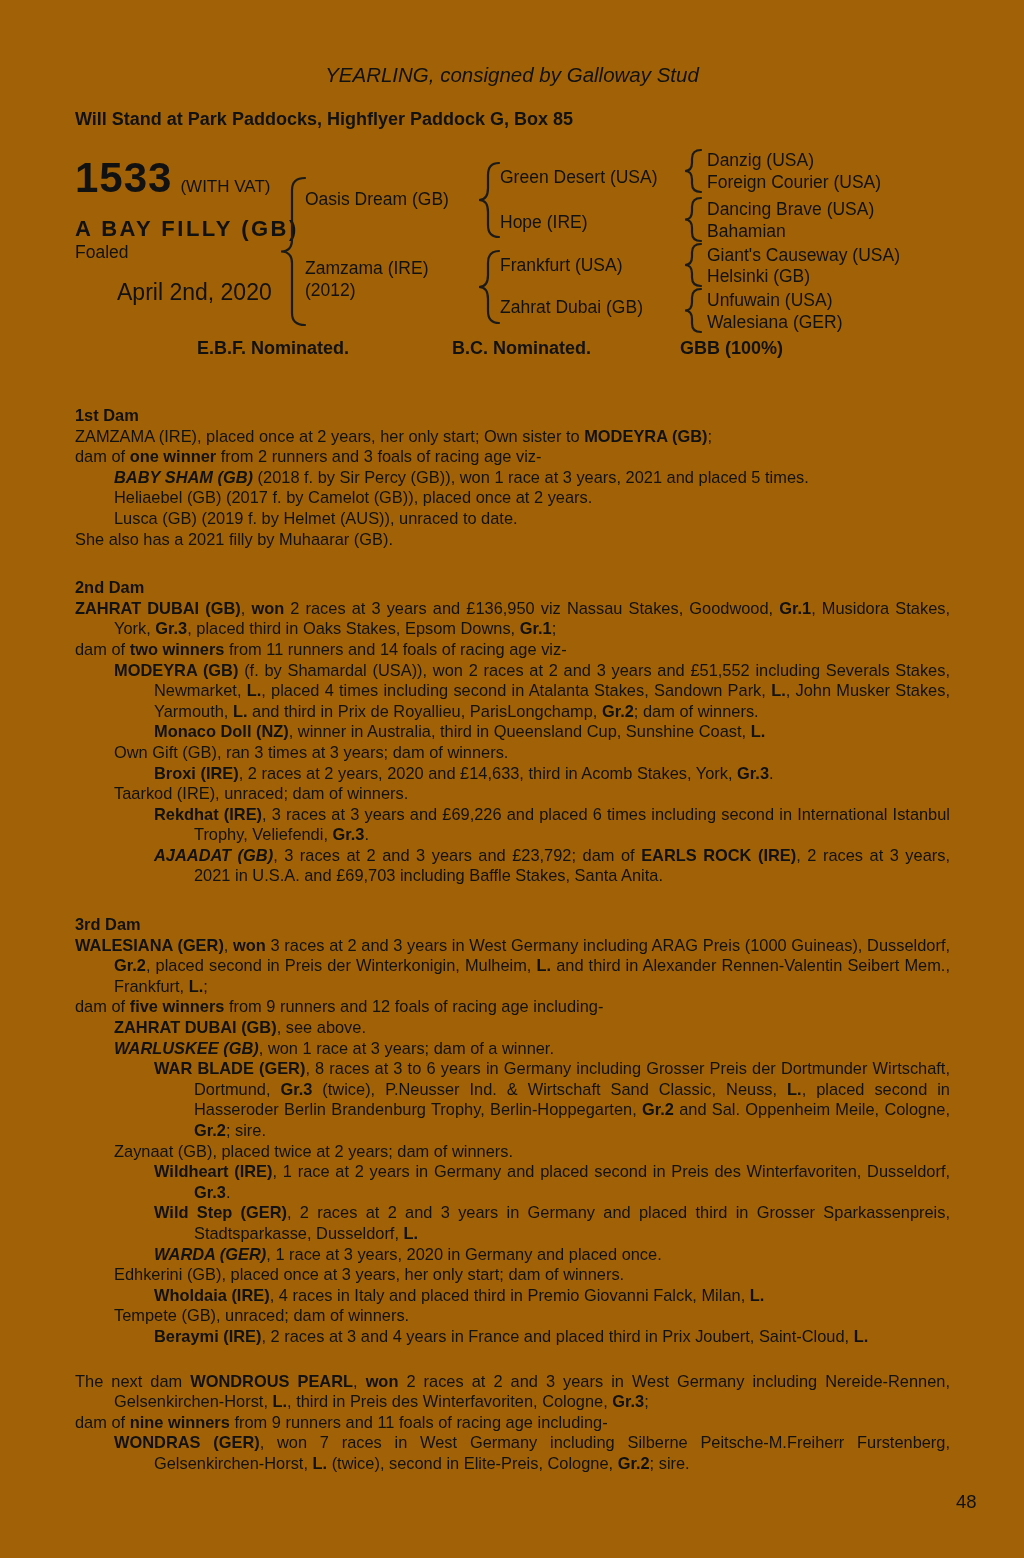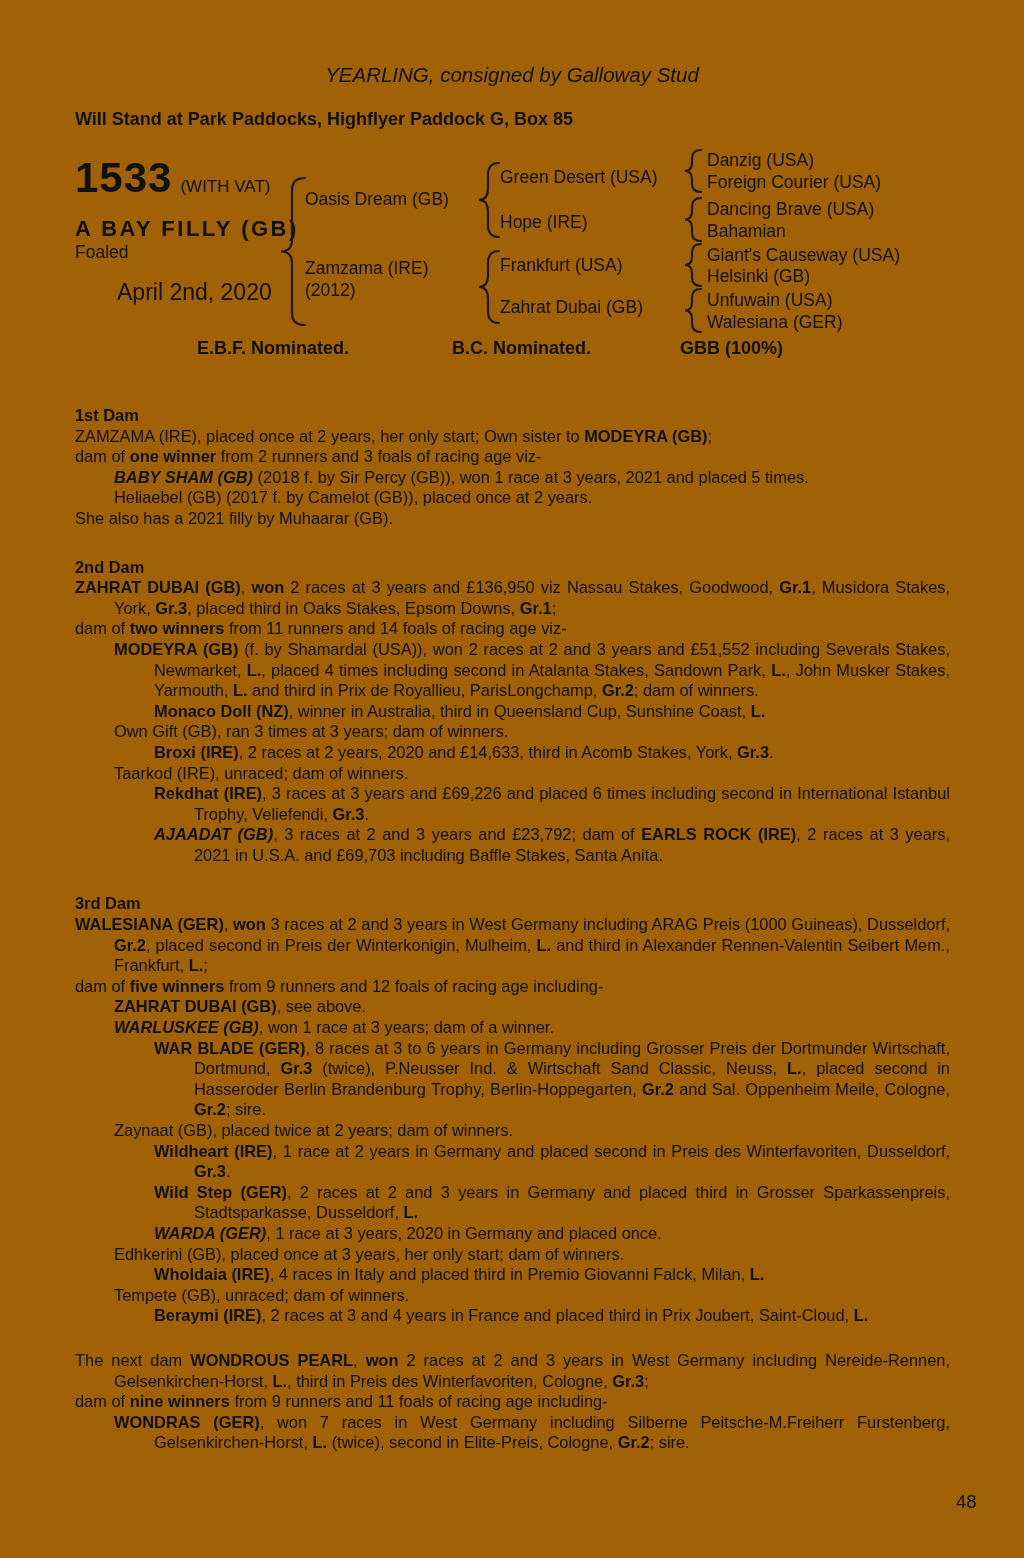--- a/index.html
+++ b/index.html
@@ -140,6 +140,7 @@
         <div class="para lvl0"><span class="seg-n">dam of </span><span class="seg-b">one winner</span><span class="seg-n"> from 2 runners and 3 foals of racing age viz-</span></div>
         <div class="para lvl1"><span class="seg-i">BABY SHAM (GB)</span><span class="seg-n"> (2018 f. by Sir Percy (GB)), won 1 race at 3 years, 2021 and placed 5 times.</span></div>
         <div class="para lvl1"><span class="seg-n">Heliaebel (GB) (2017 f. by Camelot (GB)), placed once at 2 years.</span></div>
+        <div class="para lvl1"><span class="seg-n">Lusca (GB) (2019 f. by Helmet (AUS)), unraced to date.</span></div>
         <div class="para lvl0"><span class="seg-n">She also has a 2021 filly by Muhaarar (GB).</span></div>
       </div>
       <div class="section">

